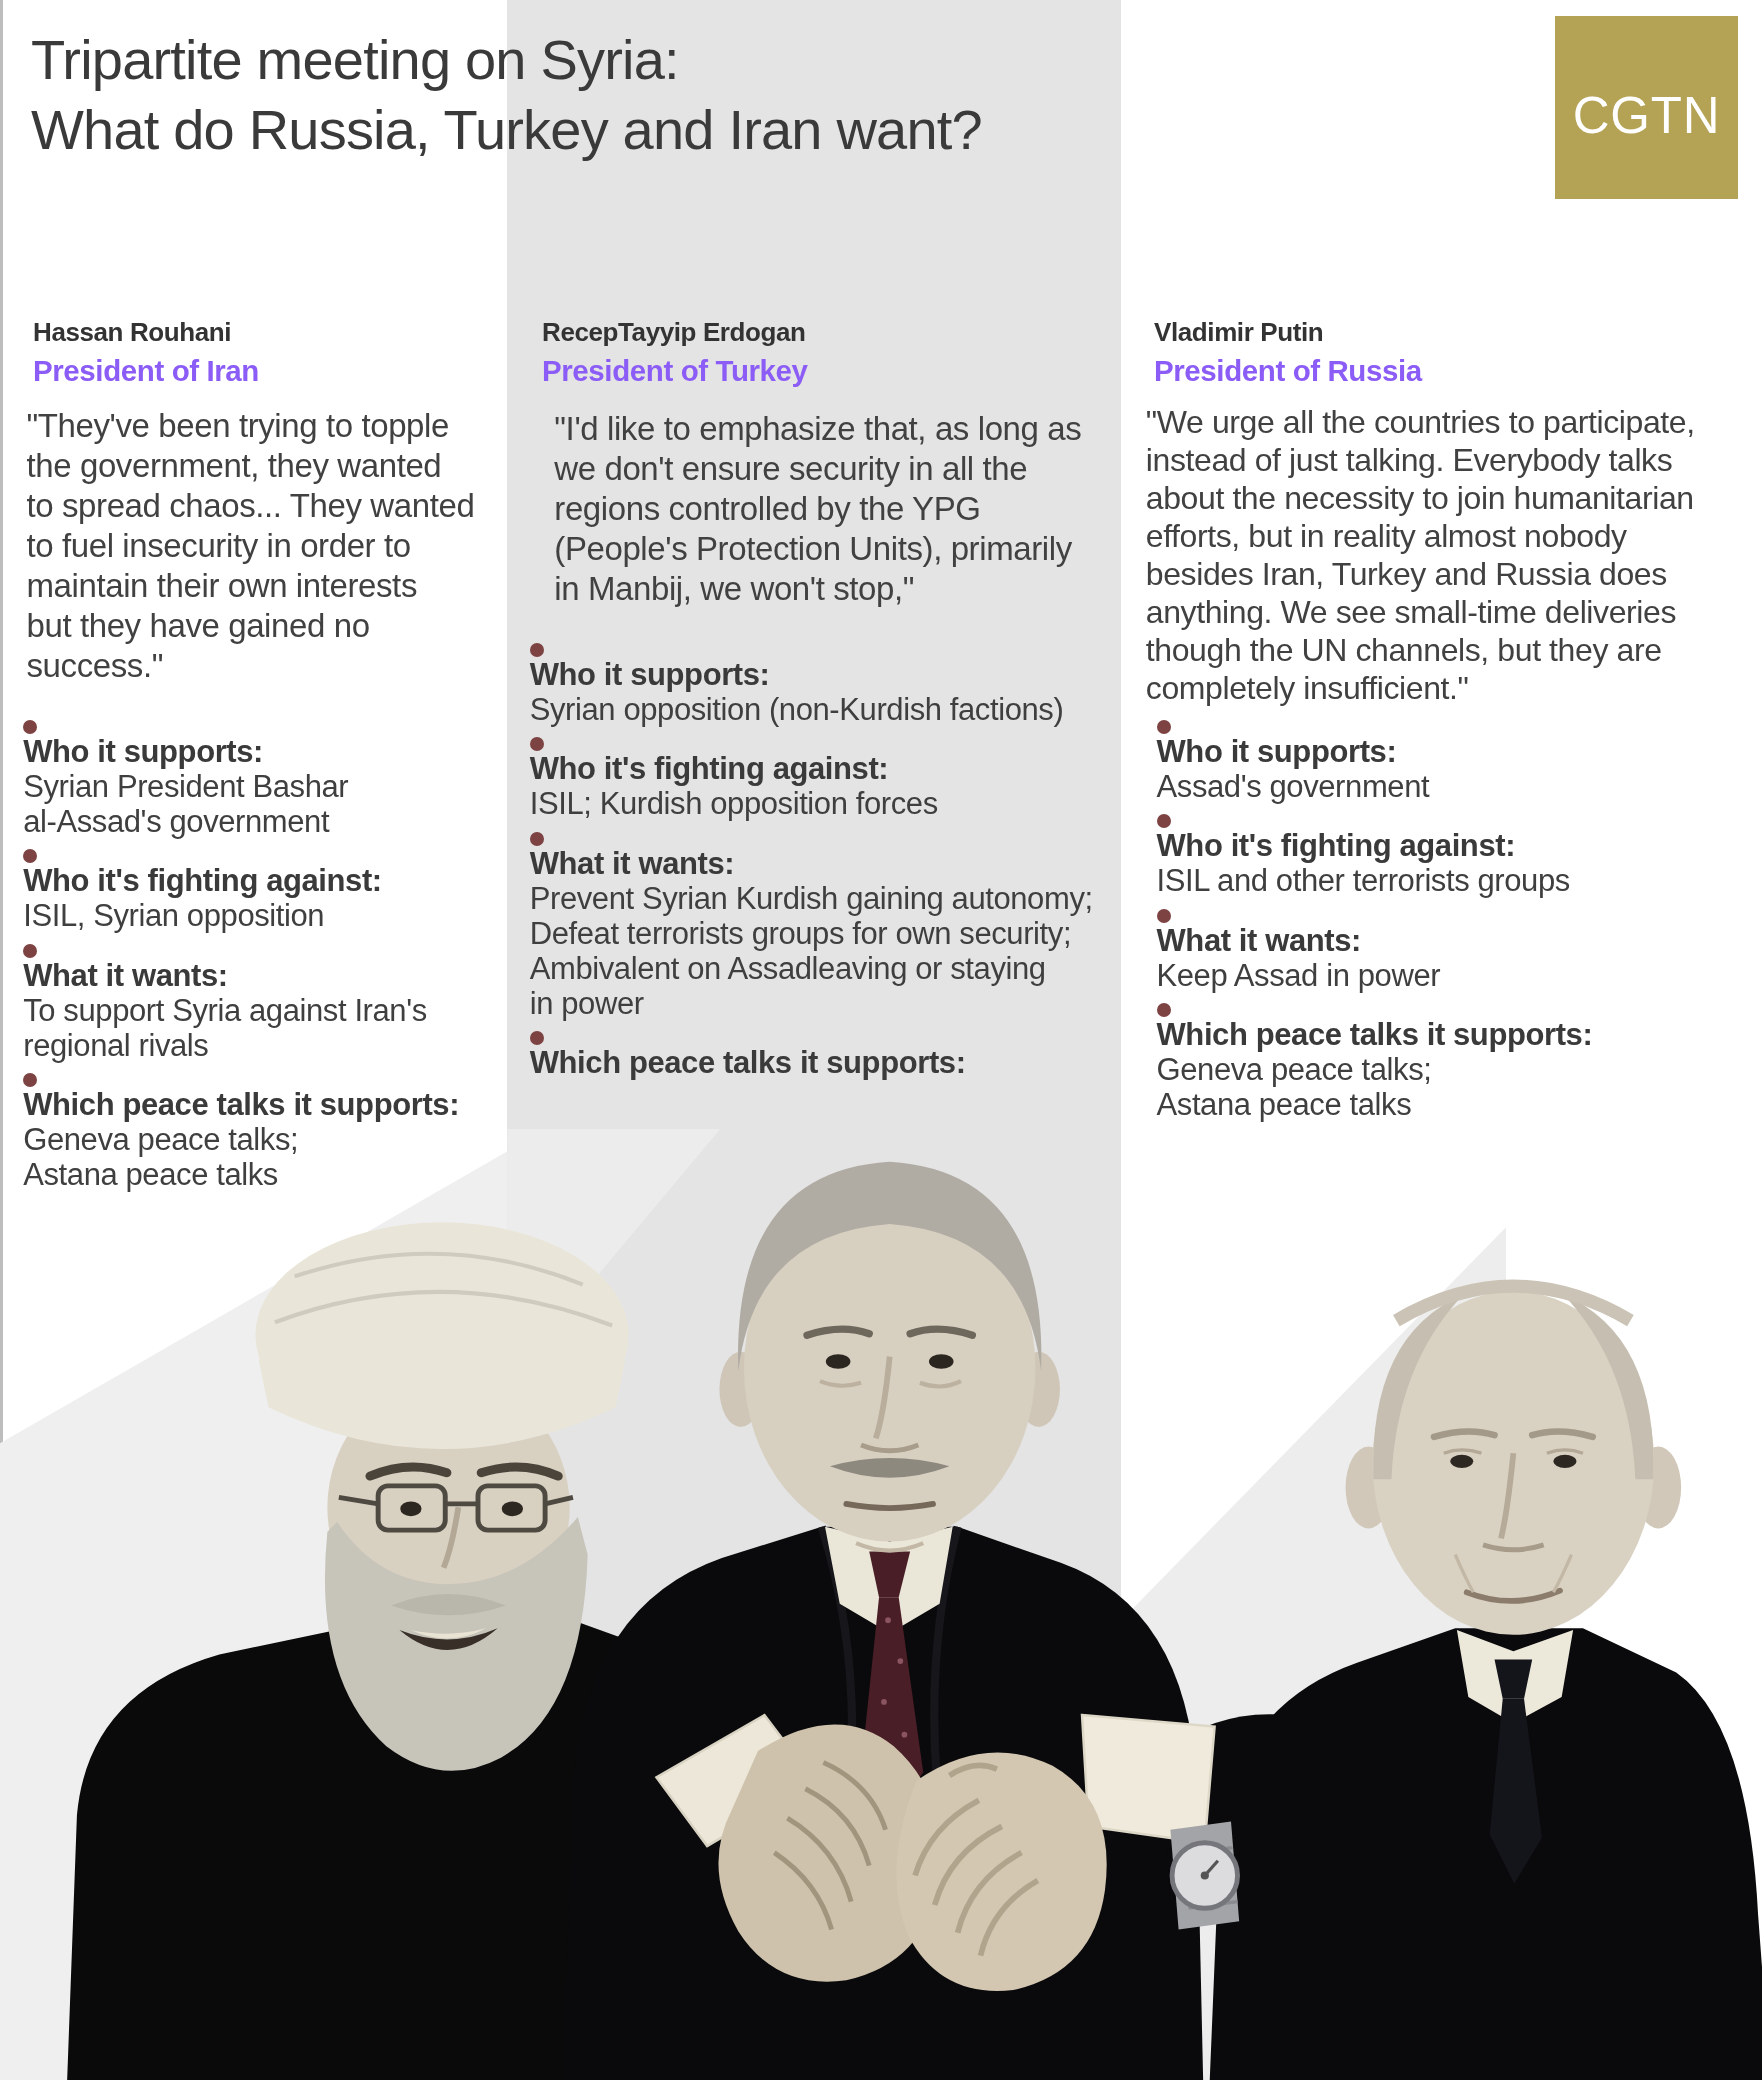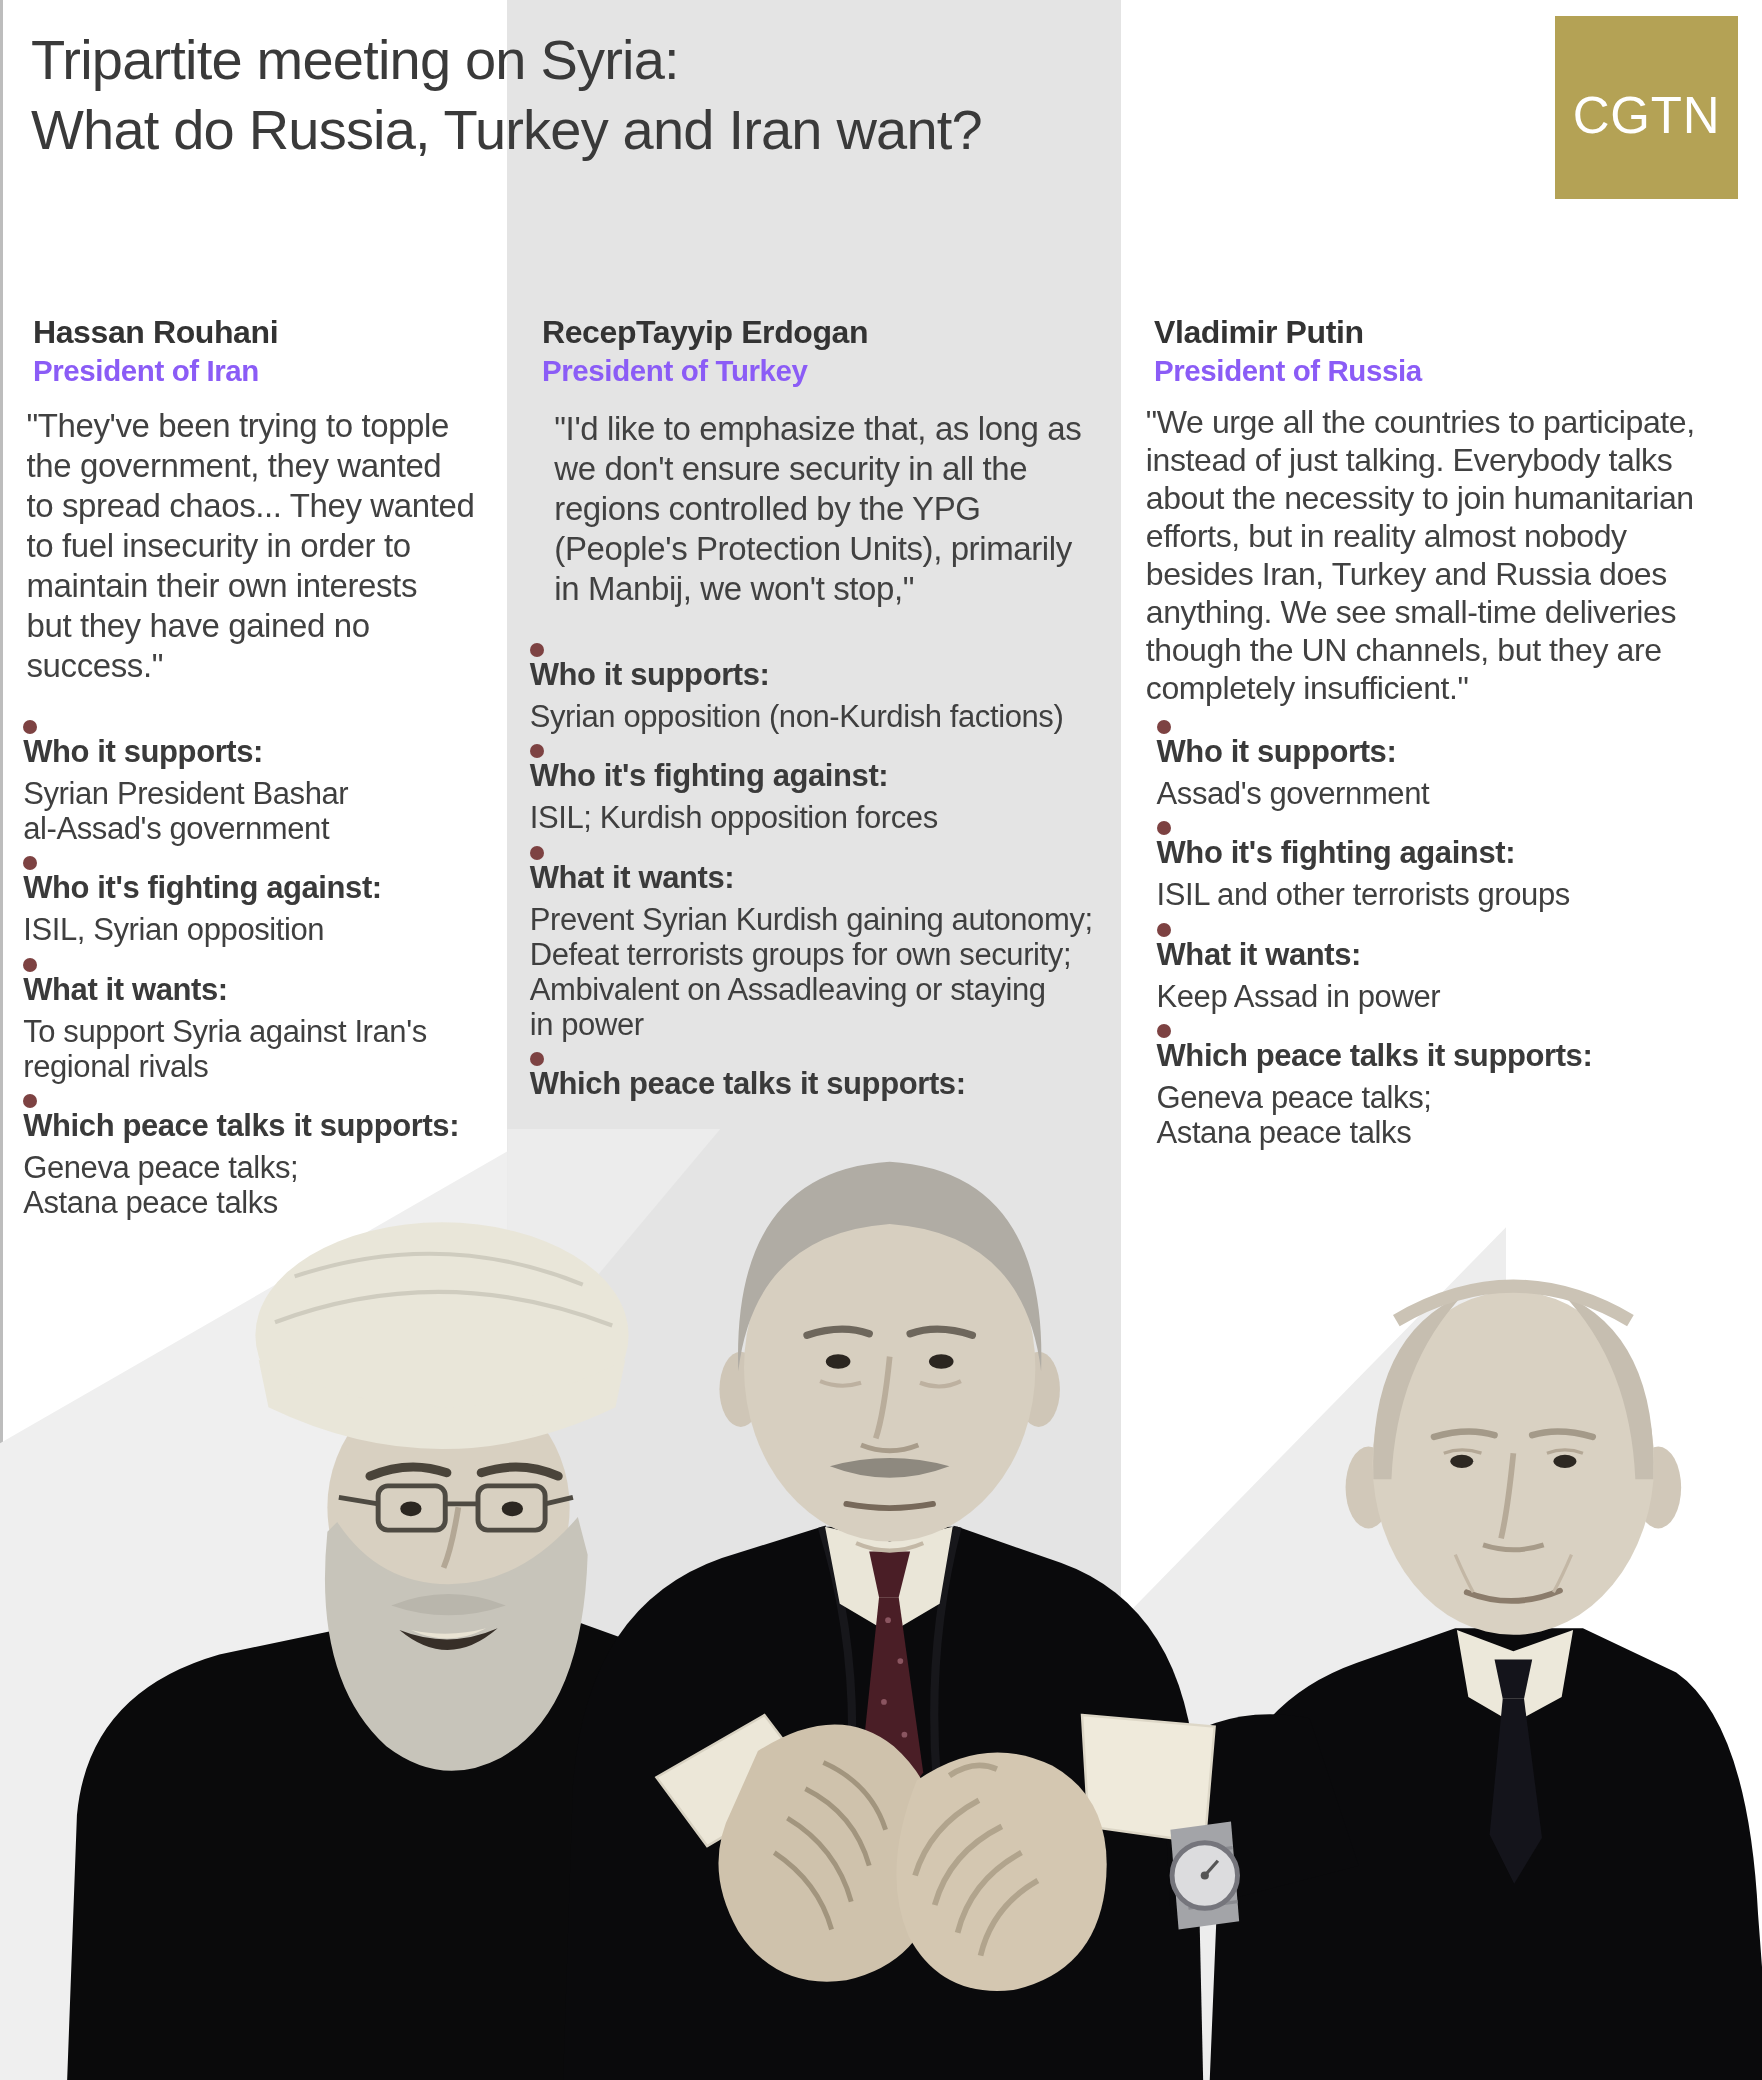--- a/index.html
+++ b/index.html
@@ -37,7 +37,7 @@
   .c1{left:33px;width:475px;}
   .c2{left:542px;width:577px;}
   .c3{left:1154px;width:592px;}
-  .person{position:absolute;top:313px;left:0;font-size:32px;line-height:38px;font-weight:bold;color:#333;letter-spacing:-0.4px;}
+  .person{position:absolute;top:313px;left:0;font-size:26px;line-height:38px;font-weight:bold;color:#333;letter-spacing:-0.4px;}
   .role{position:absolute;top:336px;left:0;font-size:29.5px;line-height:38px;font-weight:bold;color:#8b5cf6;letter-spacing:-0.4px;margin-top:16px;}
   .quote{
     position:absolute;white-space:pre-line;

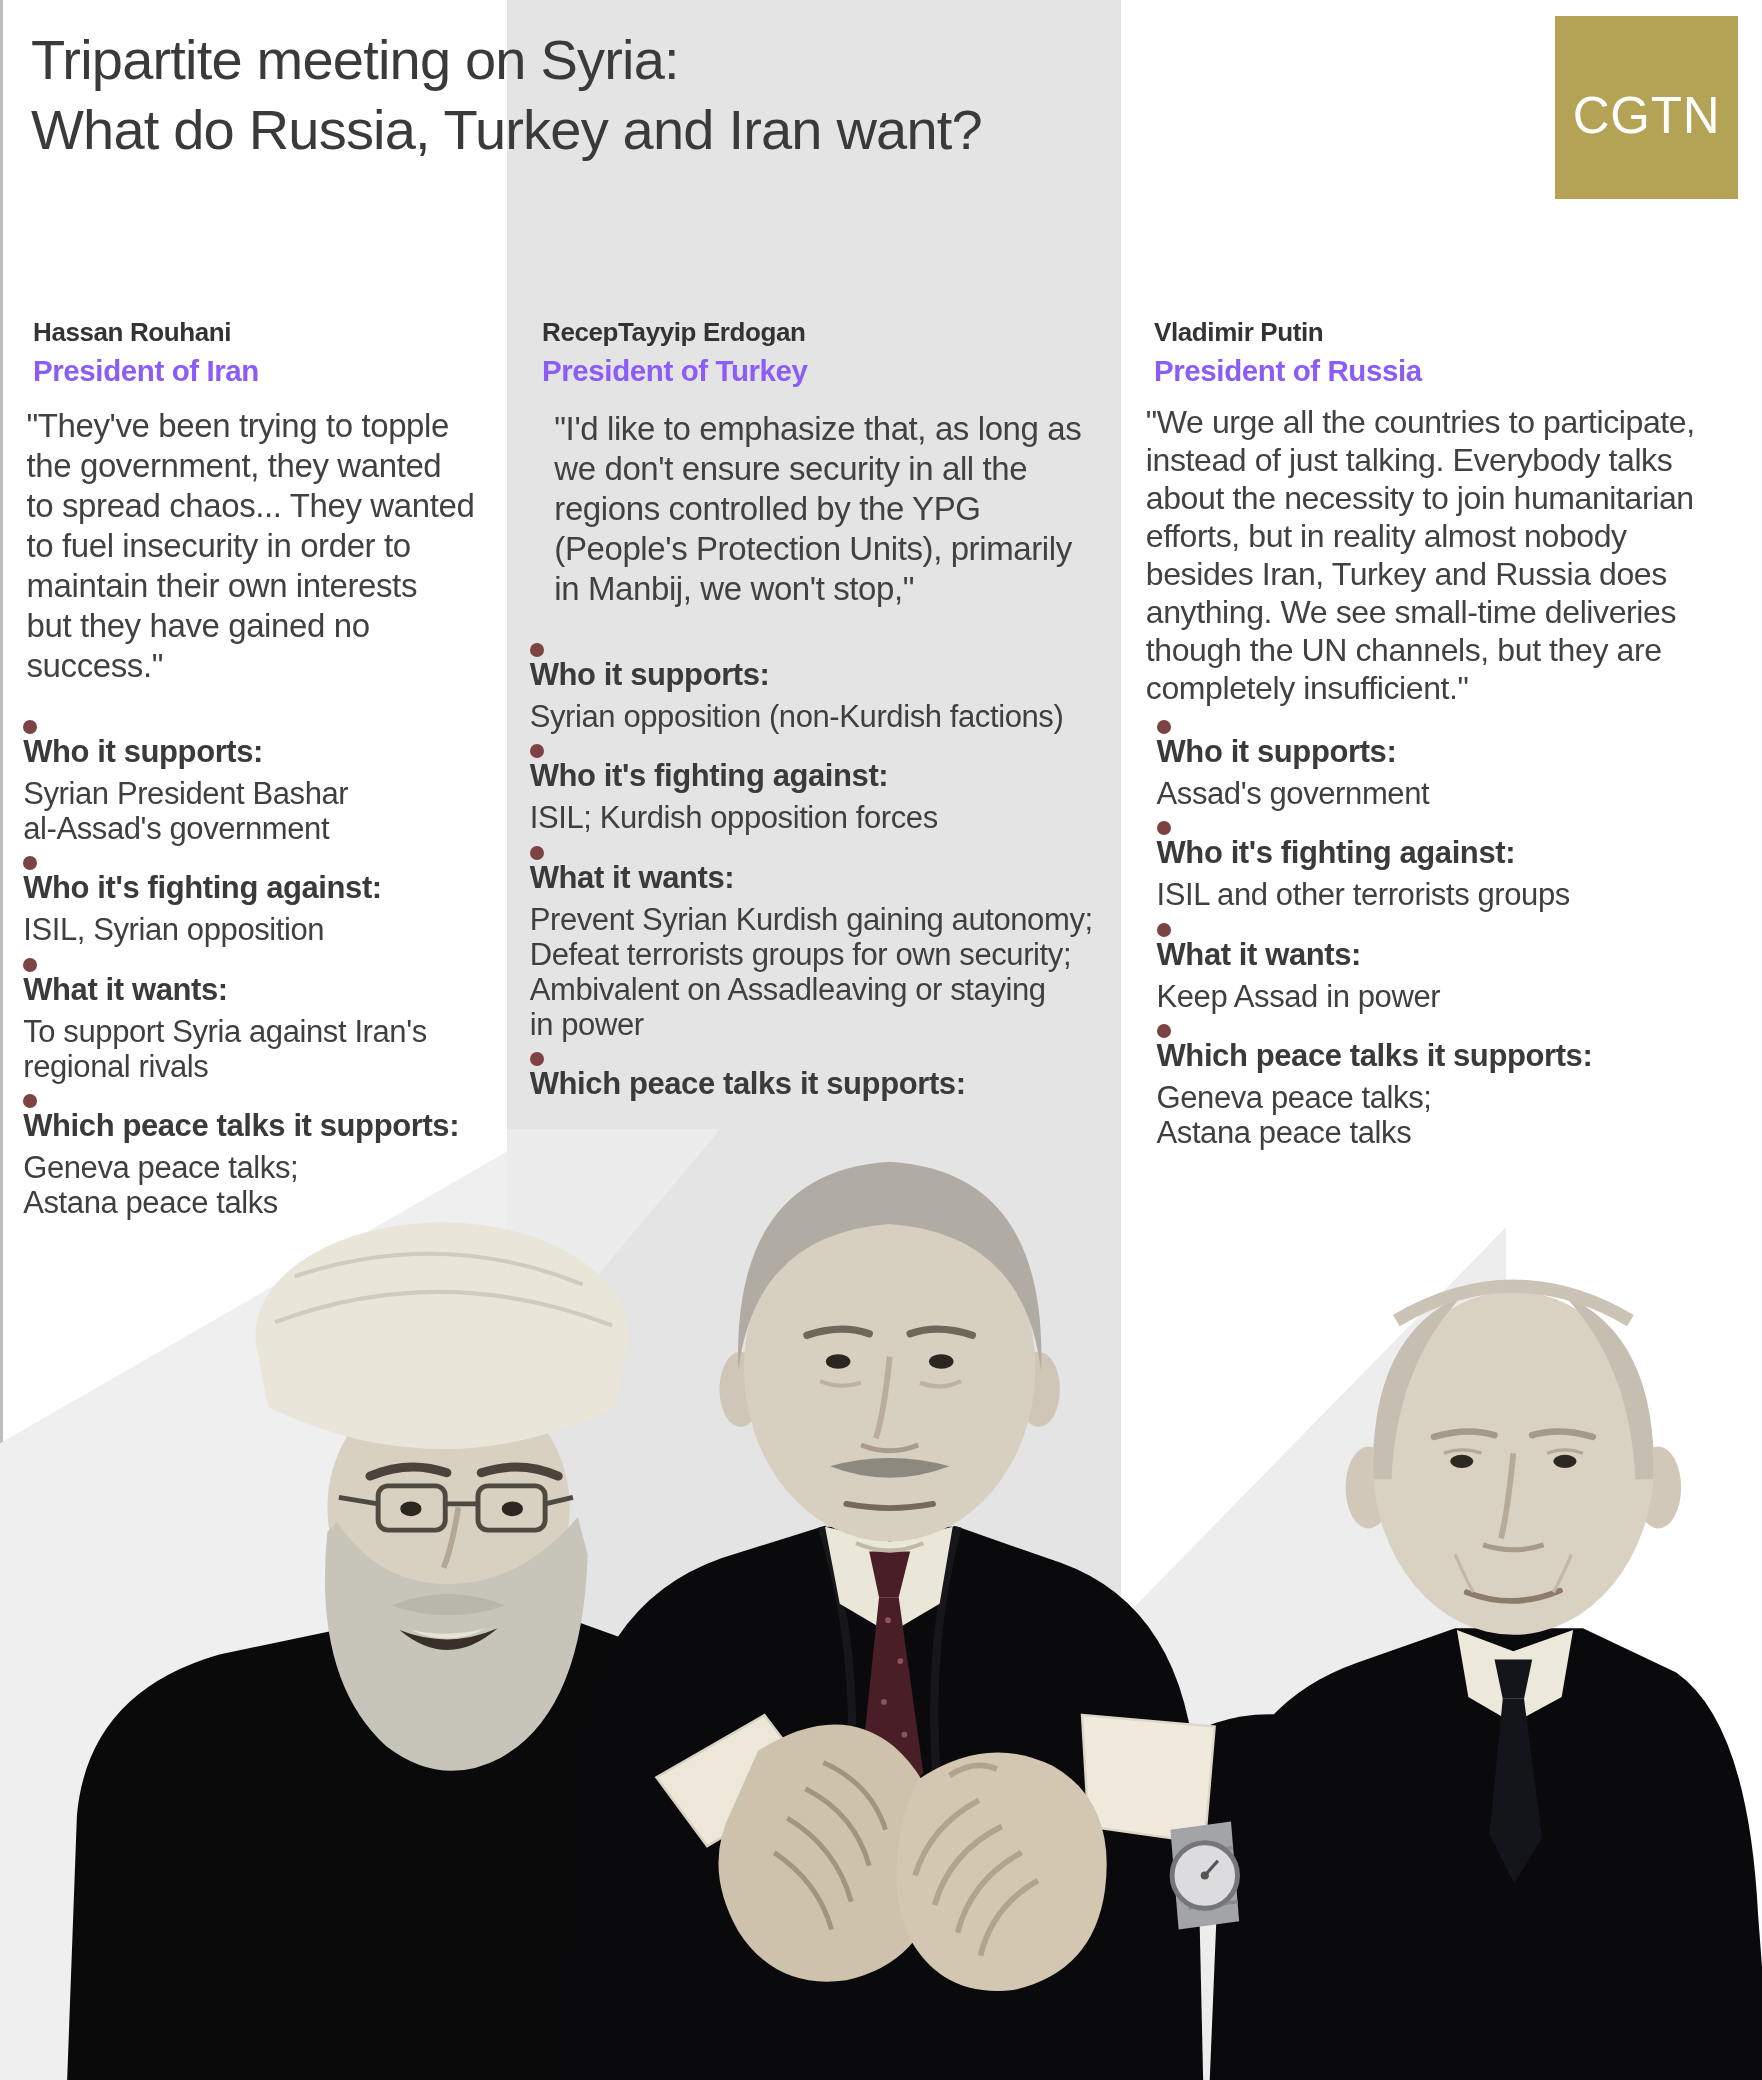--- a/index.html
+++ b/index.html
@@ -59,7 +59,7 @@
     background:#7d4242;margin-top:10.6px;margin-right:13px;
   }
   .blabel{display:block;font-weight:bold;color:#3a3a3a;}
-  .bvalue{display:block;white-space:pre-line;margin-top:7px;}
+  .bvalue{display:block;white-space:pre-line;}
   .photo-area{position:absolute;left:0;top:1129px;width:1763px;height:952px;}
 </style>
 </head>

